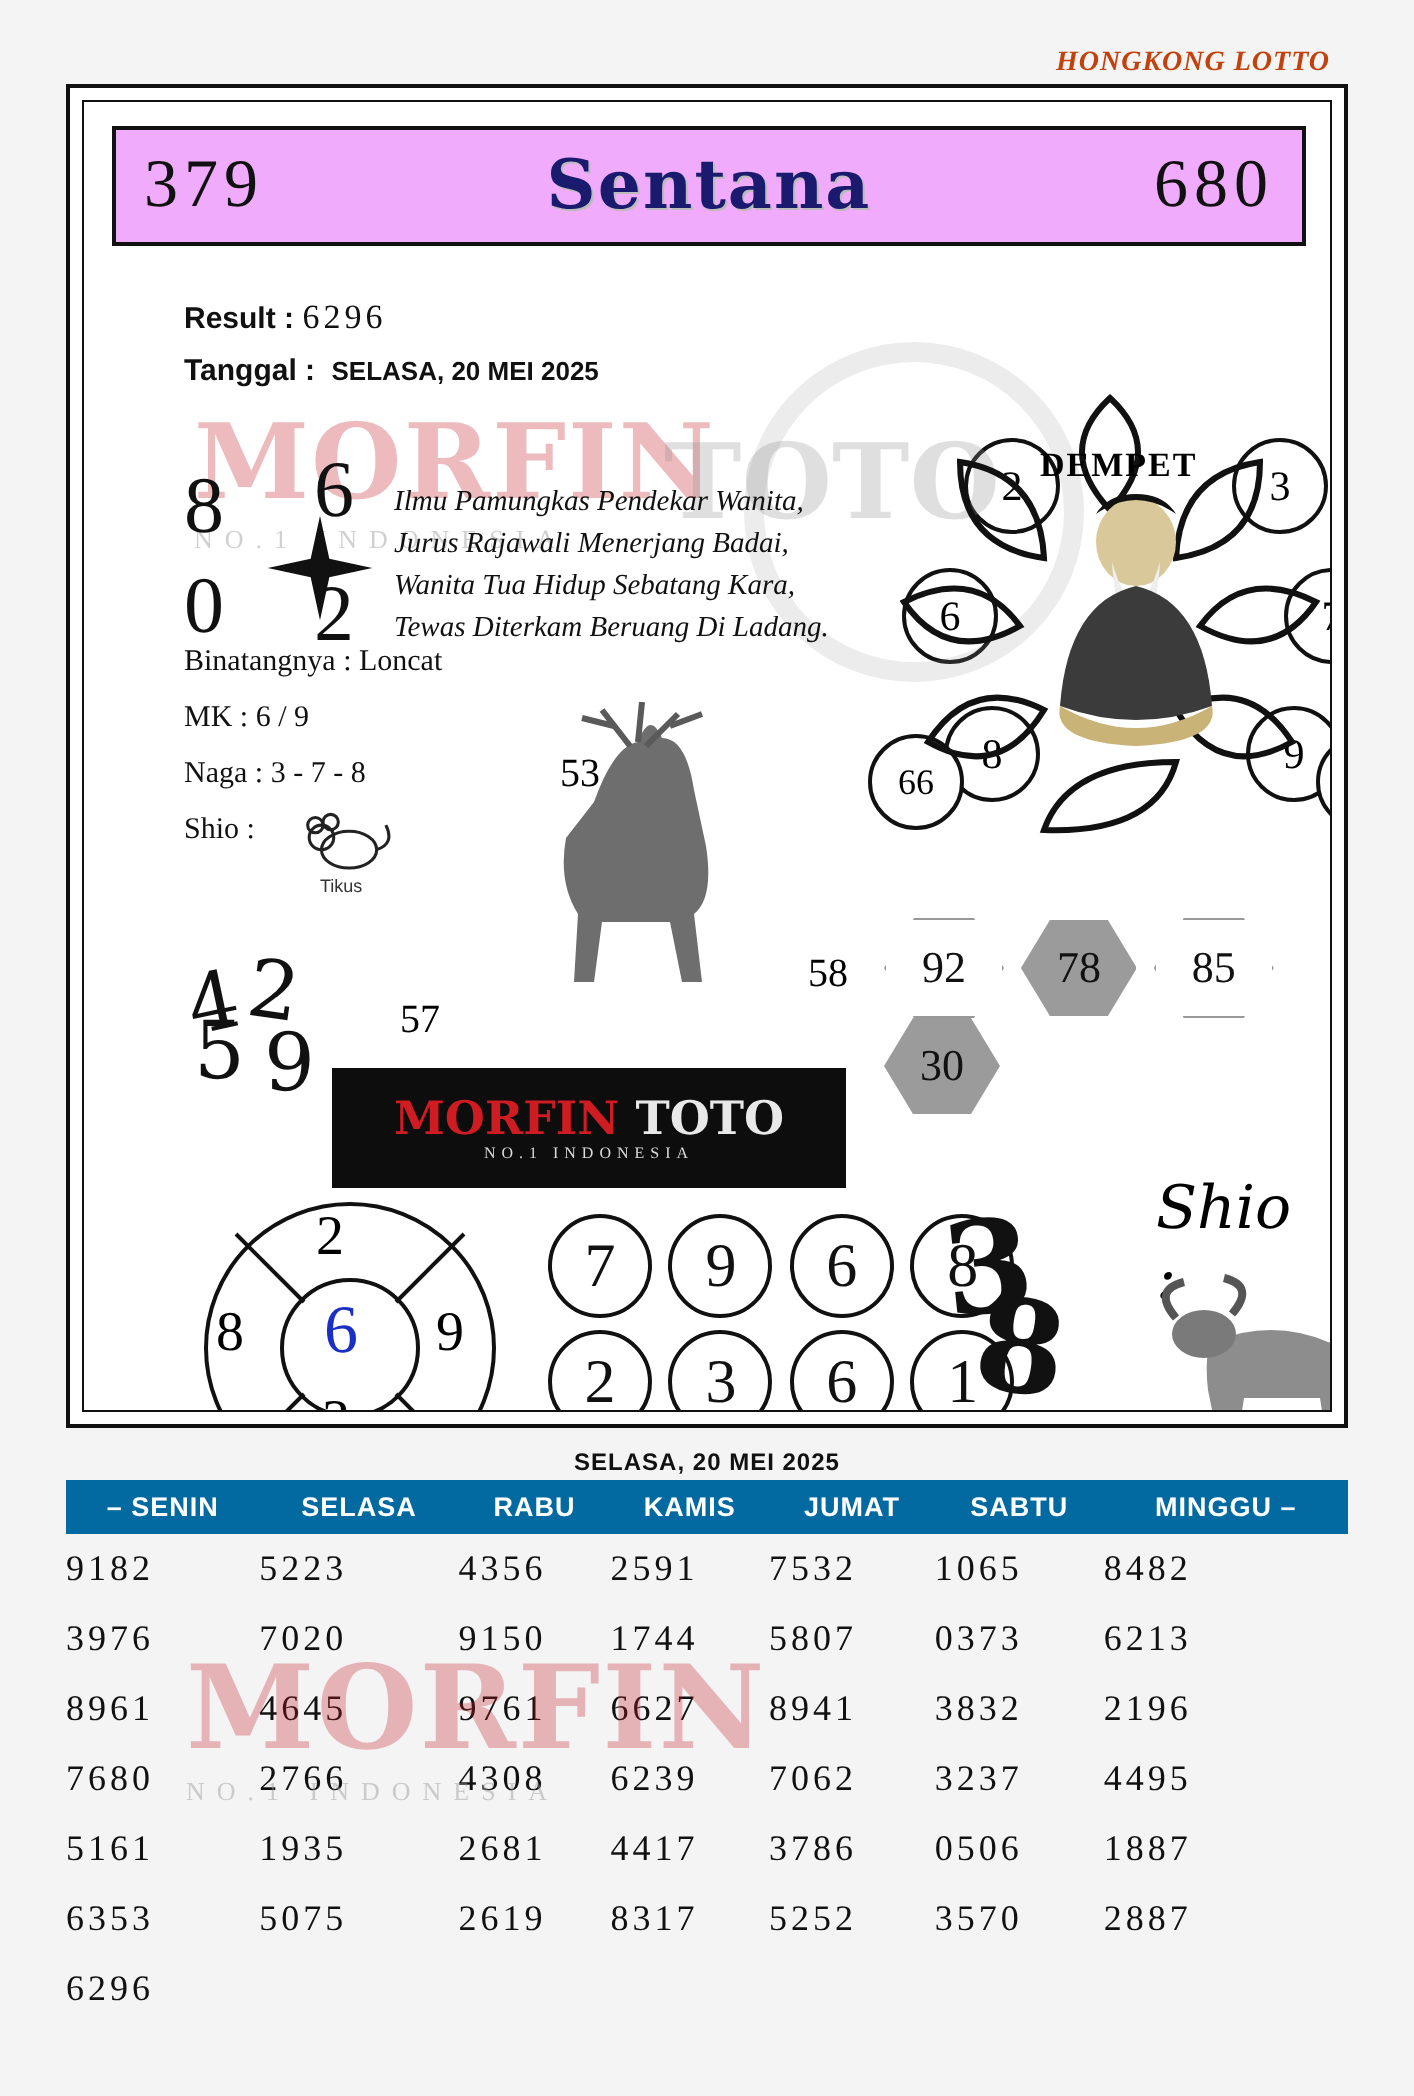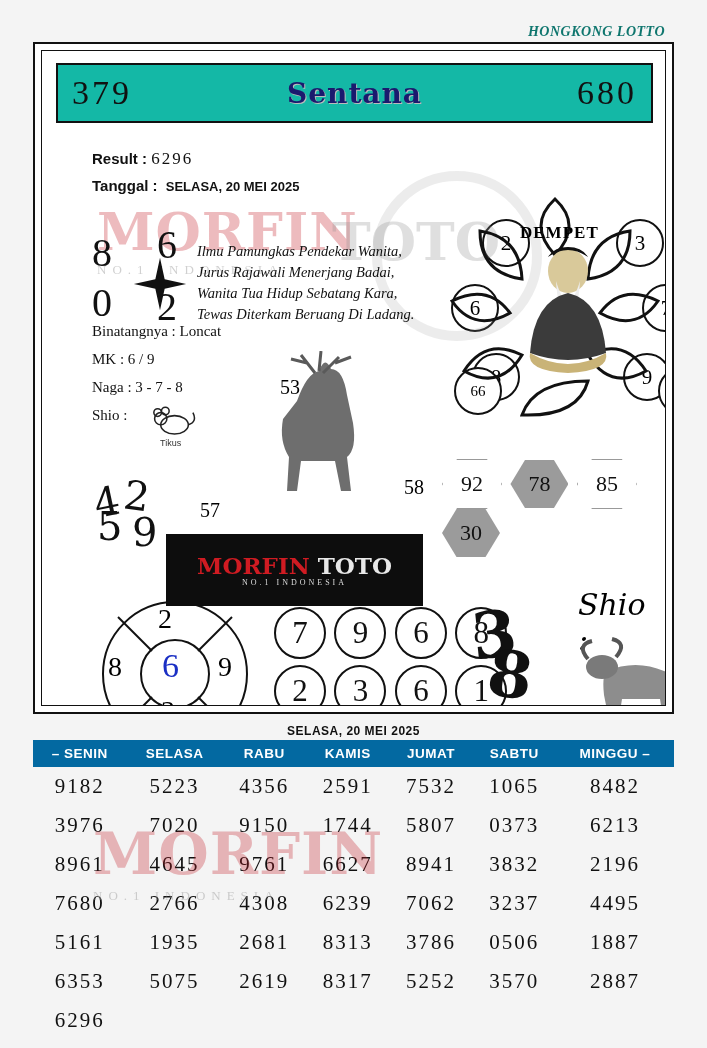--- a/index.html
+++ b/index.html
@@ -6,7 +6,7 @@
   body{width:707px;height:1048px;font-family:"Liberation Sans",sans-serif;position:relative;overflow:hidden;}
   .page{position:absolute;inset:0;background:#f4f4f4;}
 
-  .top-label{position:absolute;top:24px;right:42px;font-family:"Liberation Serif",serif;font-style:italic;font-weight:bold;font-size:14px;letter-spacing:.5px;color:#0f766e;}
+  .top-label{position:absolute;top:24px;right:42px;font-family:"Liberation Serif",serif;font-style:italic;font-weight:bold;font-size:14px;letter-spacing:.5px;color:#c2410c;}
 
   .card{position:absolute;left:33px;top:42px;width:641px;height:672px;background:#ffffff;border:2px solid #111;box-sizing:border-box;}
   .card-inner{position:absolute;inset:6px;border:1px solid #111;box-sizing:border-box;overflow:hidden;}

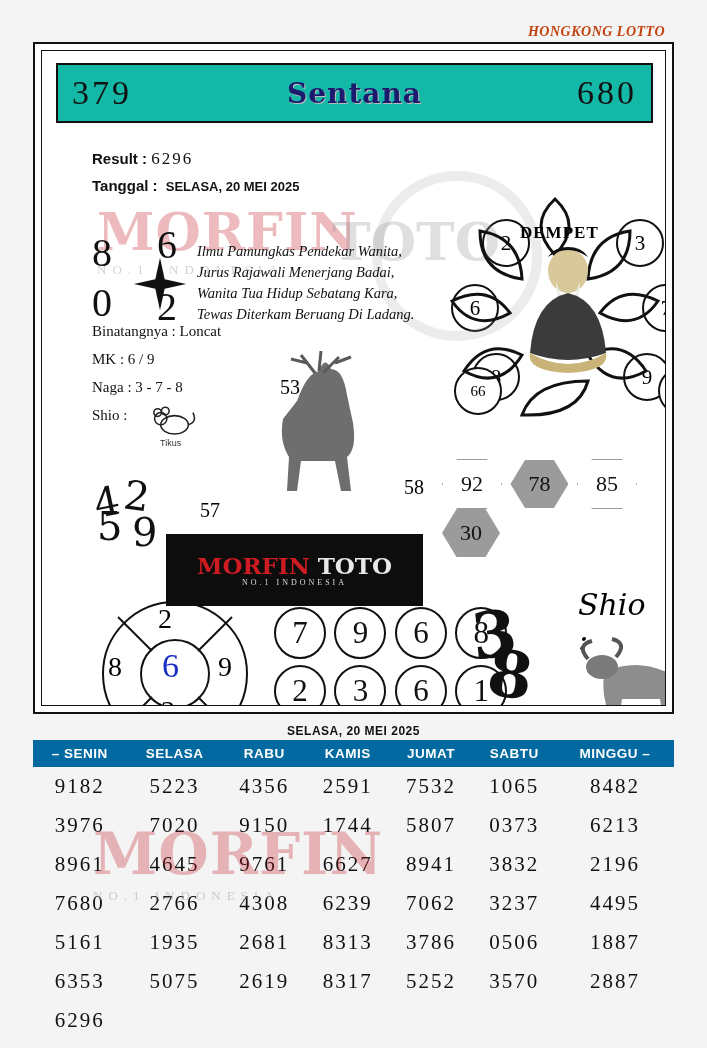--- a/index.html
+++ b/index.html
@@ -12,7 +12,7 @@
   .card-inner{position:absolute;inset:6px;border:1px solid #111;box-sizing:border-box;overflow:hidden;}
 
   
-  .titlebar{position:absolute;left:14px;top:12px;width:597px;height:60px;border:2px solid #111;box-sizing:border-box;display:flex;align-items:center;justify-content:space-between;padding:0 14px;background:#14b8a6;z-index:5;}
+  .titlebar{position:absolute;left:14px;top:12px;width:597px;height:60px;border:2px solid #111;box-sizing:border-box;display:flex;align-items:center;justify-content:space-between;padding:0 14px;background:#f0abfc;z-index:5;}
   .titlenum{font-family:"Liberation Serif",serif;font-size:34px;letter-spacing:3px;color:#111;}
   .brand{font-family:"DejaVu Serif",serif;font-weight:bold;font-size:28px;color:#1a1a6e;letter-spacing:1px;text-shadow:1px 1px 0 #bbb;}
 

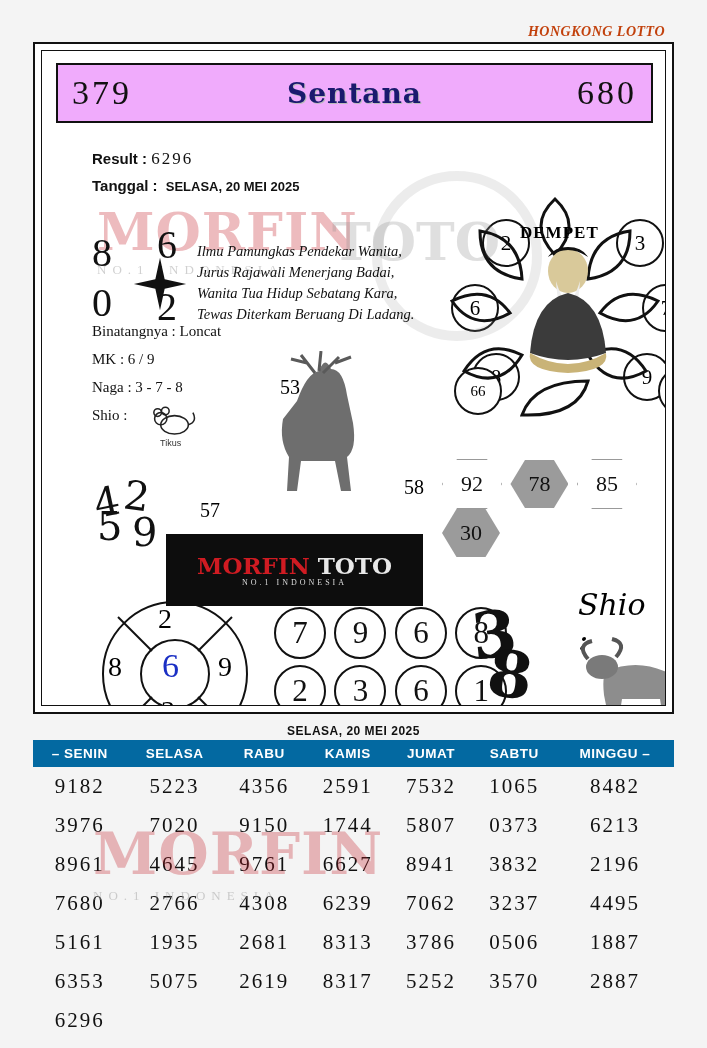--- a/index.html
+++ b/index.html
@@ -14,7 +14,7 @@
   
   .titlebar{position:absolute;left:14px;top:12px;width:597px;height:60px;border:2px solid #111;box-sizing:border-box;display:flex;align-items:center;justify-content:space-between;padding:0 14px;background:#f0abfc;z-index:5;}
   .titlenum{font-family:"Liberation Serif",serif;font-size:34px;letter-spacing:3px;color:#111;}
-  .brand{font-family:"DejaVu Serif",serif;font-weight:bold;font-size:28px;color:#1a1a6e;letter-spacing:1px;text-shadow:1px 1px 0 #bbb;}
+  .brand{font-family:"DejaVu Serif",serif;font-weight:bold;font-size:34px;color:#1a1a6e;letter-spacing:1px;text-shadow:1px 1px 0 #bbb;}
 
   
   .wm{position:absolute;pointer-events:none;z-index:1;}

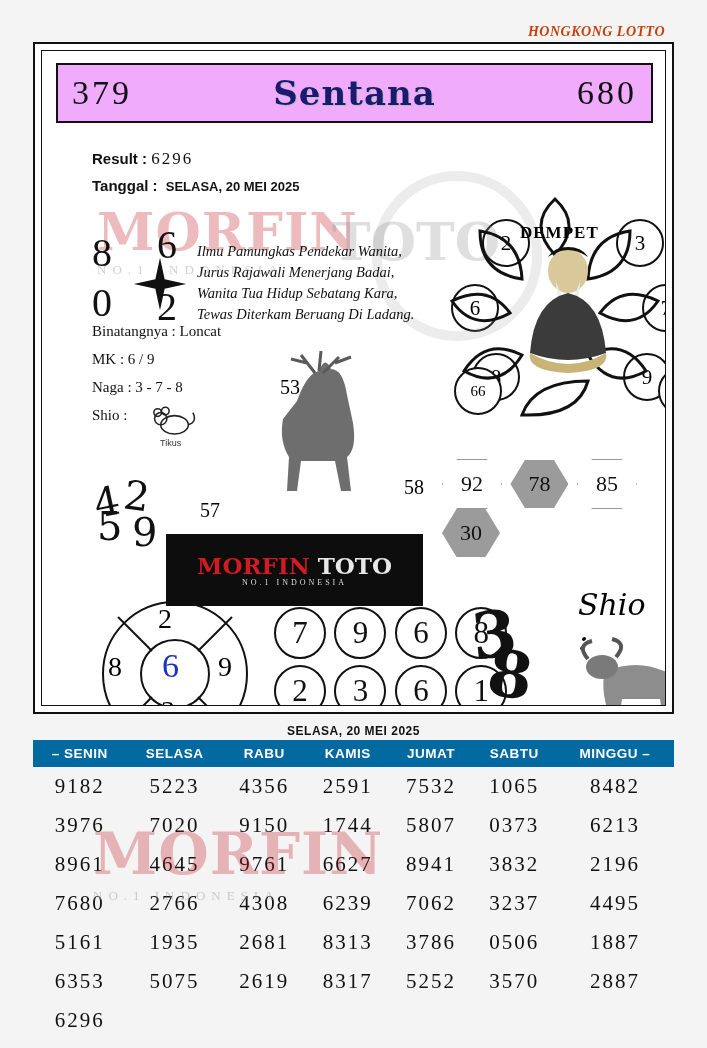--- a/index.html
+++ b/index.html
@@ -186,7 +186,7 @@
       <div class="hex" style="left:600px;top:233px;">7</div>
       <div class="hex" style="left:430px;top:302px;">8</div>
       <div class="hex" style="left:581px;top:302px;">9</div>
-      <div class="hex" style="left:412px;top:316px;font-size:15px;">66</div>
+      <div class="hex" style="left:392px;top:316px;font-size:18px;">66</div>
       <div class="hex" style="left:616px;top:316px;font-size:18px;">99</div>
 
       <svg style="position:absolute;left:470px;top:190px;width:112px;height:150px;z-index:5;" viewBox="0 0 112 150">

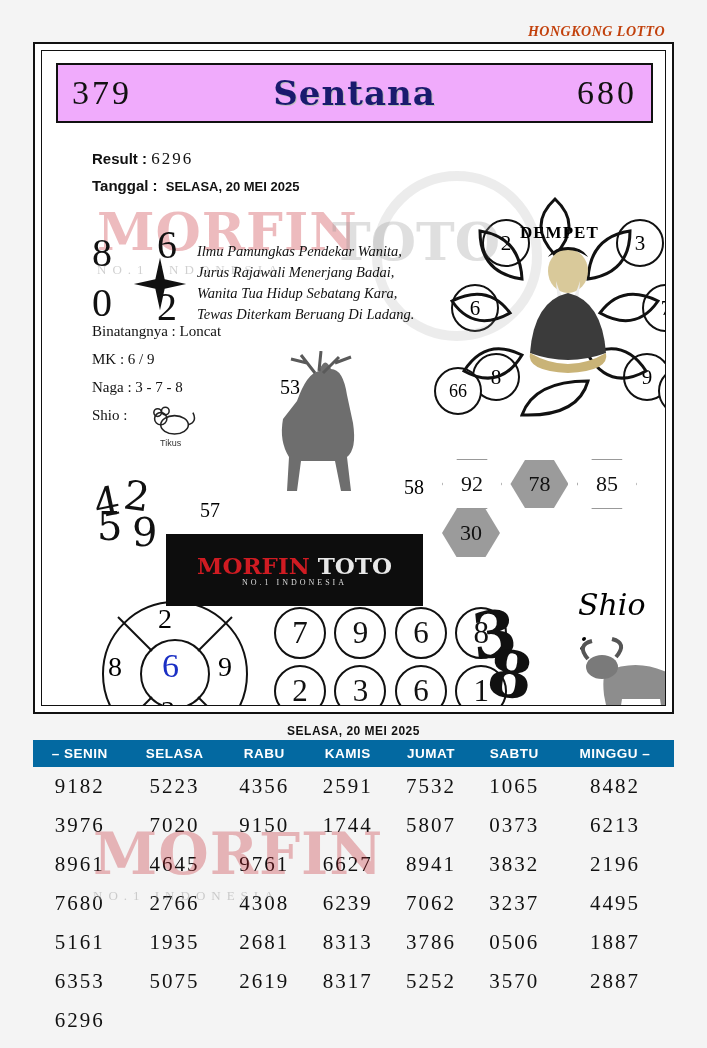--- a/index.html
+++ b/index.html
@@ -57,7 +57,7 @@
   .hex-g{background:#9b9b9b;}
 
   
-  .banner{position:absolute;left:124px;top:483px;width:257px;height:72px;background:#0d0d0d;z-index:6;display:flex;flex-direction:column;align-items:center;justify-content:center;}
+  .banner{position:absolute;left:124px;top:483px;width:257px;height:60px;background:#0d0d0d;z-index:6;display:flex;flex-direction:column;align-items:center;justify-content:center;}
   .banner-t{font-family:"DejaVu Serif",serif;font-weight:bold;font-size:23px;color:#e8e8e8;letter-spacing:0px;line-height:24px;}
   .banner-t .red{color:#cf1b22;}
   .banner-s{font-family:"Liberation Serif",serif;font-size:8px;letter-spacing:3px;color:#ddd;}

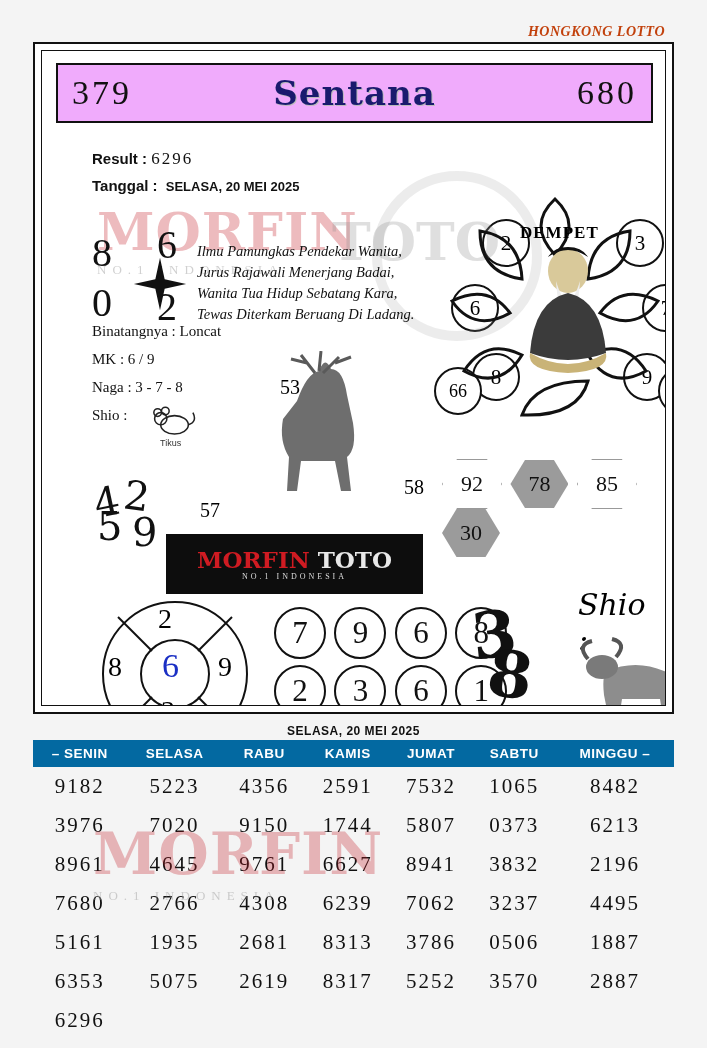--- a/index.html
+++ b/index.html
@@ -76,7 +76,7 @@
   .table-wrap{position:absolute;left:33px;top:740px;width:641px;z-index:3;}
   table{border-collapse:collapse;width:100%;}
   thead th{background:#0369a1;color:#fff;font-size:13.5px;font-weight:bold;letter-spacing:.5px;padding:6px 0;font-family:"Liberation Sans",sans-serif;}
-  tbody td{text-align:center;font-family:"Liberation Serif",serif;font-size:21px;letter-spacing:2px;color:#111;padding:7px 0;}
+  tbody td{font-family:"Liberation Serif",serif;font-size:18px;letter-spacing:2px;color:#111;padding:7px 0;}
 </style>
 </head>
 <body>

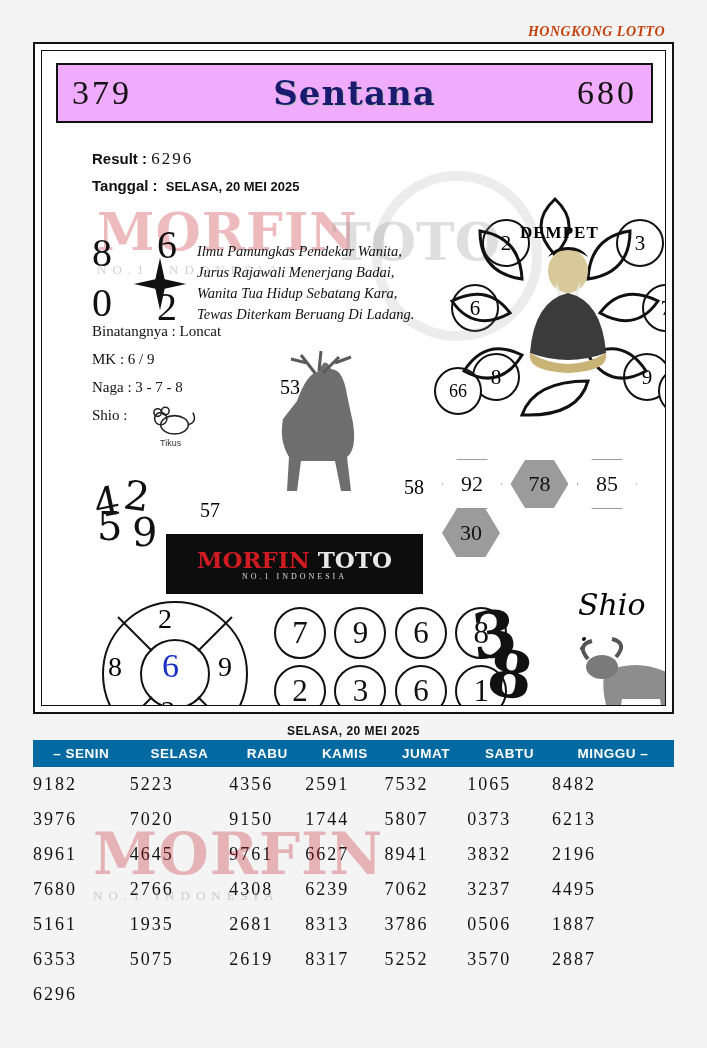--- a/index.html
+++ b/index.html
@@ -316,7 +316,7 @@
           <td>5161</td>
           <td>1935</td>
           <td>2681</td>
-          <td>8313</td>
+          <td>4417</td>
           <td>3786</td>
           <td>0506</td>
           <td>1887</td>

